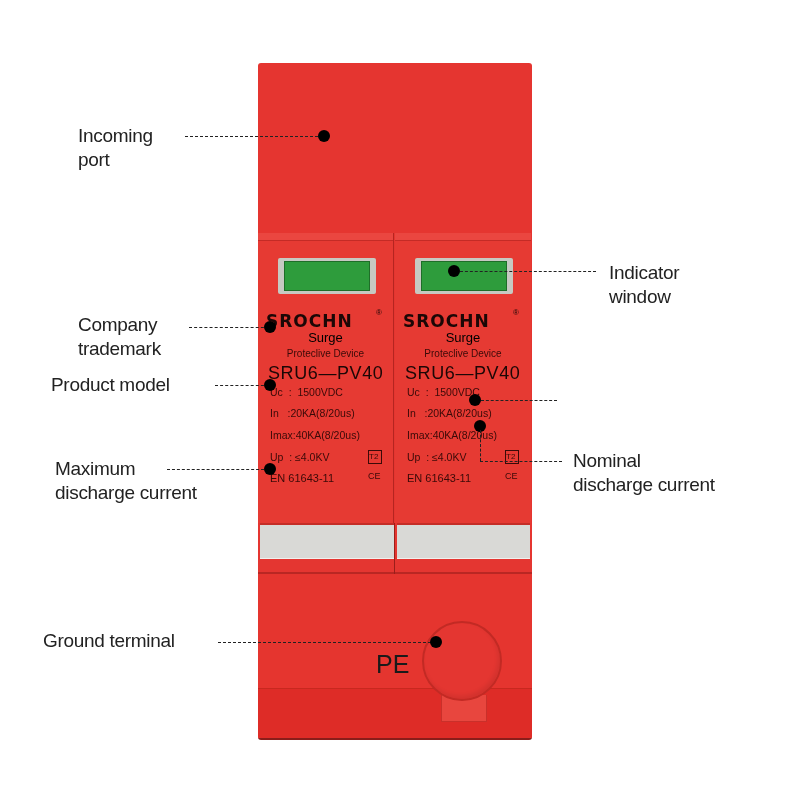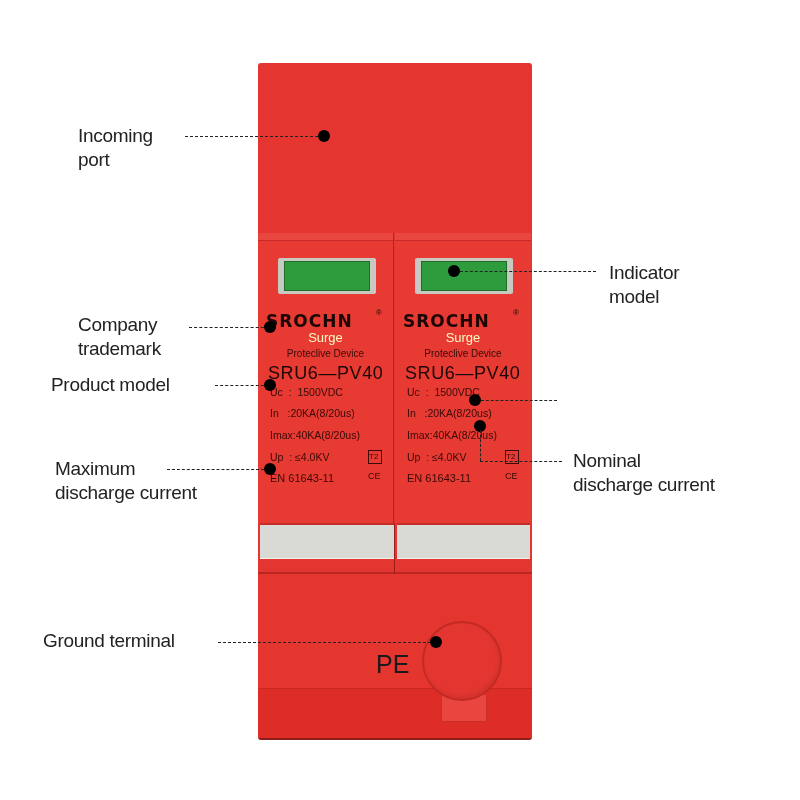--- a/index.html
+++ b/index.html
@@ -228,7 +228,7 @@
 
   <div class="callout-text" style="left:609px; top:261px;">
     <div>Indicator</div>
-    <div>model</div>
+    <div>window</div>
   </div>
   <div class="dot" style="left:454px; top:271px;"></div>
   <div class="leader" style="left:460px; top:271px; width:136px;"></div>

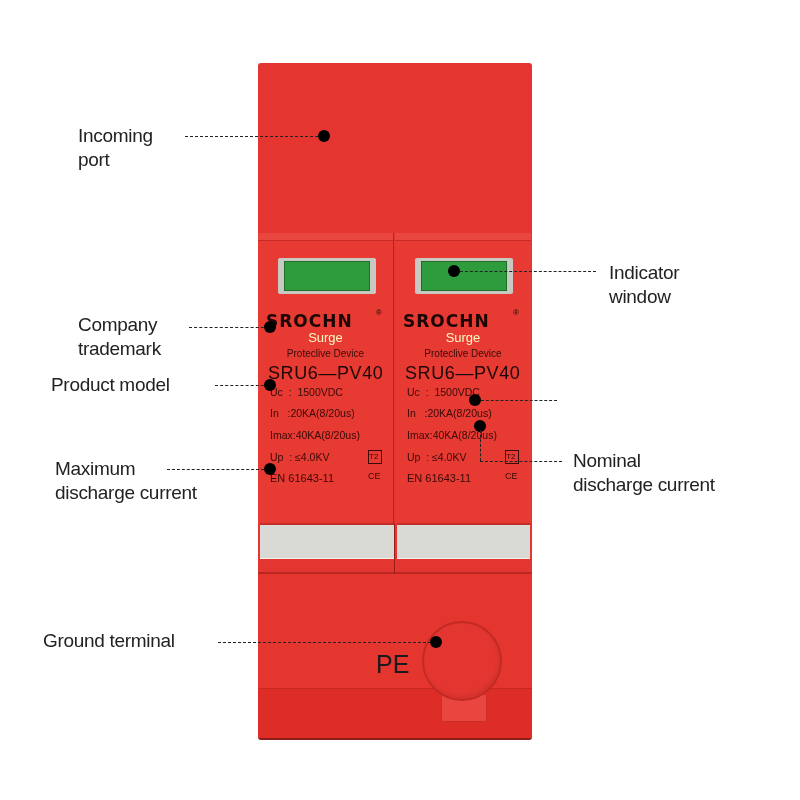--- a/index.html
+++ b/index.html
@@ -69,7 +69,7 @@
     .label-block { position: absolute; left: 0; top: 78px; width: 100%; color: #3a0a08; }
     .brand { position: absolute; left: 8px; top: 0; font-size: 17px; font-weight: bold; letter-spacing: 1px; color: #1c0706; font-family: "DejaVu Sans", sans-serif; }
     .brand-reg { position: absolute; left: 118px; top: -3px; font-size: 8px; color: #1c0706; }
-    .surge { position: absolute; left: 0; width: 100%; text-align: center; top: 19px; font-size: 13px; color: #fef9c3; }
+    .surge { position: absolute; left: 0; width: 100%; text-align: center; top: 19px; font-size: 13px; color: #000000; }
     .protective { position: absolute; left: 0; width: 100%; text-align: center; top: 37px; font-size: 10px; color: #3a0a08; }
     .model { position: absolute; left: 10px; top: 52px; font-size: 18px; color: #1c0706; letter-spacing: 0.6px; }
     .spec { position: absolute; left: 12px; font-size: 10.5px; color: #3a0a08; white-space: pre; }

